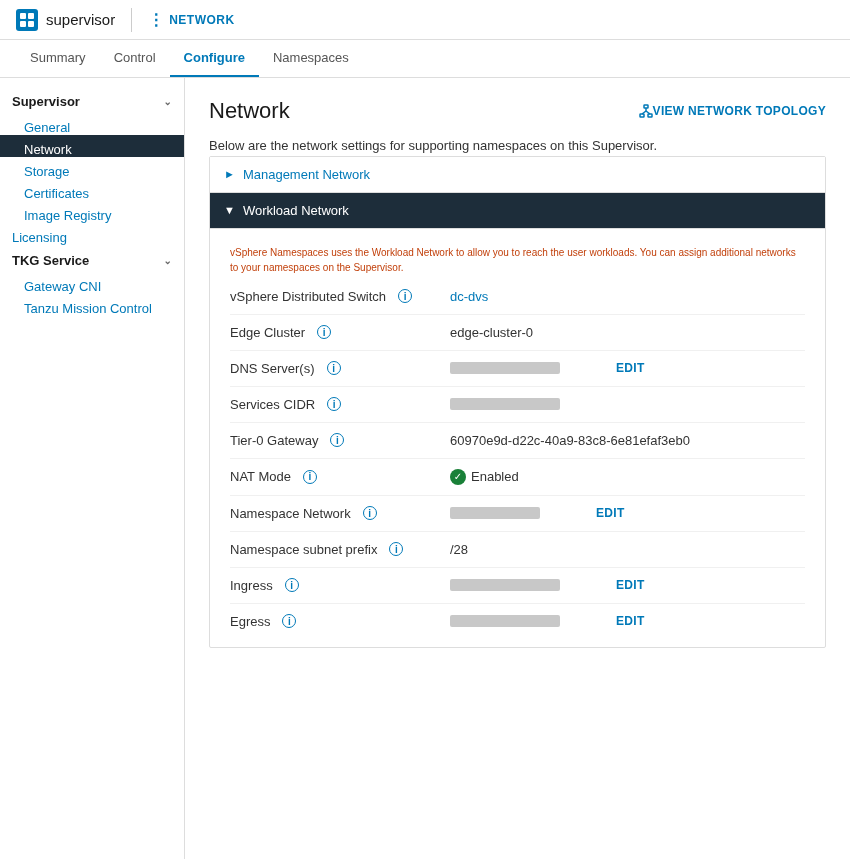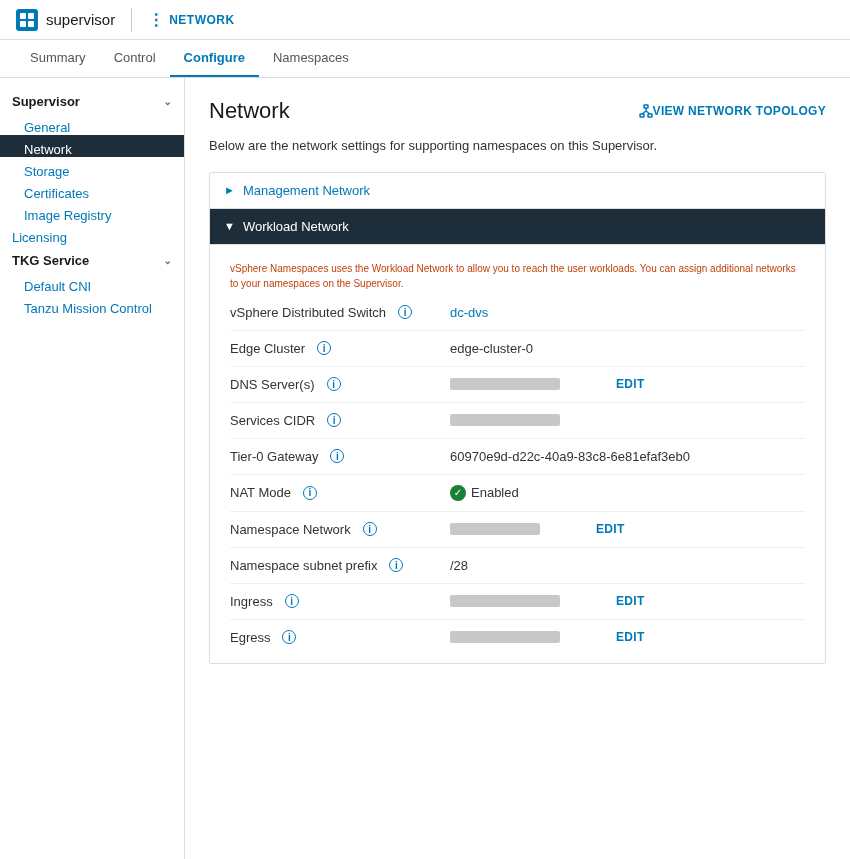--- a/index.html
+++ b/index.html
@@ -53,7 +53,7 @@
     .view-topology { display: flex; align-items: center; color: #0079b8; font-size: 12px; font-weight: 600; letter-spacing: 0.3px; cursor: pointer; }
     .view-topology svg { width: 14px; height: 14px; }
 
-    .description { font-size: 13px; color: #333; margin-bottom: 16px; line-height: 1.5; }
+    .description { font-size: 13px; color: #333; line-height: 1.5; }
 
     
     .network-panel { border: 1px solid #ddd; border-radius: 2px; }

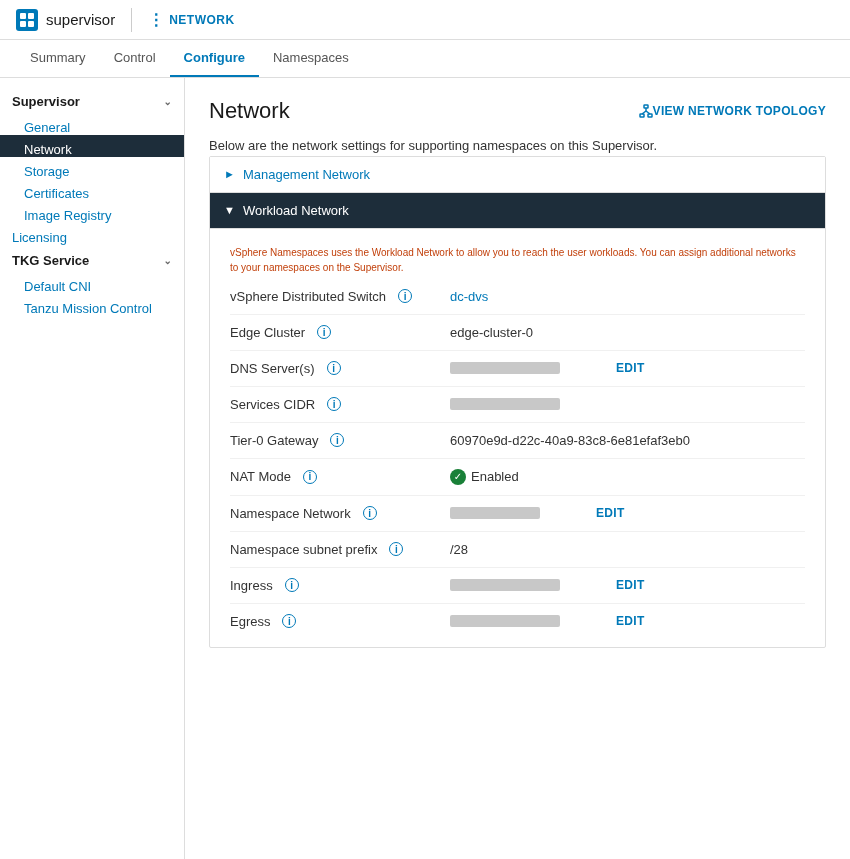--- a/index.html
+++ b/index.html
@@ -165,7 +165,7 @@
       <span class="chevron">⌄</span>
     </div>
     <div class="sidebar-item">
-      <span>Default CNI</span>
+      <span>Gateway CNI</span>
     </div>
     <div class="sidebar-item">
       <span>Tanzu Mission Control</span>

